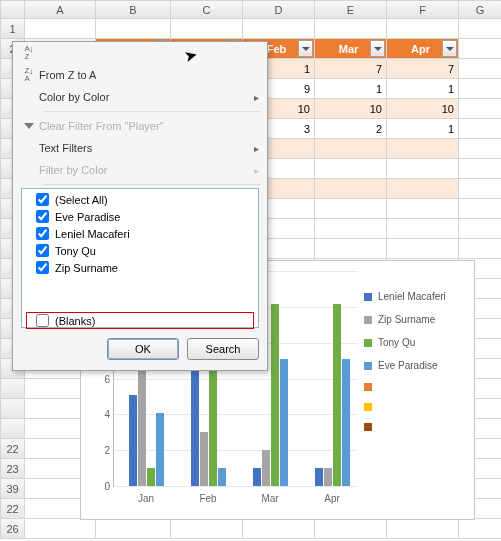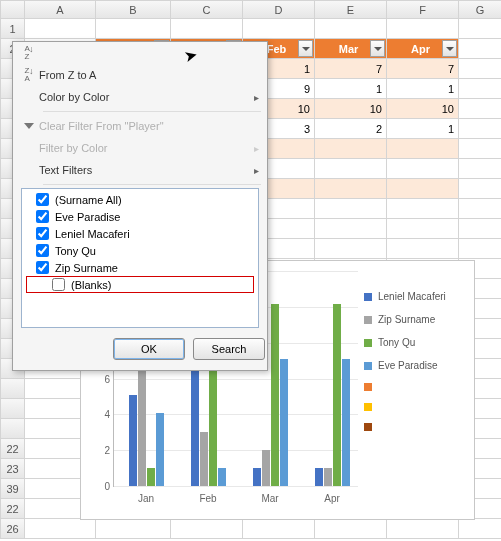--- a/index.html
+++ b/index.html
@@ -508,13 +508,13 @@
     <span class="ic funnel"></span>
     <span class="mlabel">Clear Filter From "Player"</span>
   </div>
+  <div class="mrow arrow">
+    <span class="ic"></span>
+    <span class="mlabel">Text Filters</span>
+  </div>
   <div class="mrow disabled arrow">
     <span class="ic"></span>
     <span class="mlabel">Filter by Color</span>
-  </div>
-  <div class="mrow arrow">
-    <span class="ic"></span>
-    <span class="mlabel">Text Filters</span>
   </div>
   <div class="sep"></div>
   <div class="listbox" id="flist">

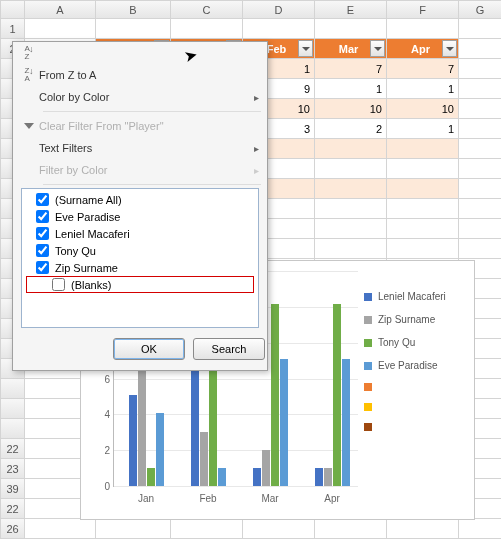--- a/index.html
+++ b/index.html
@@ -520,7 +520,7 @@
   <div class="listbox" id="flist">
       <div class="li">
         <input type="checkbox" checked="" style="">
-        <span>(Surname All)</span>
+        <span>(Select All)</span>
       </div>
       <div class="li">
         <input type="checkbox" checked="" style="">

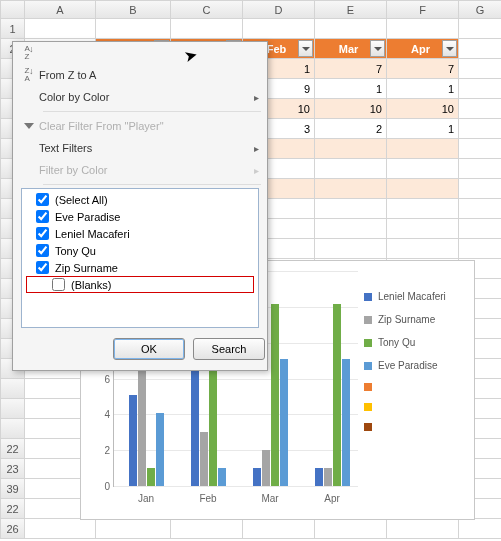--- a/index.html
+++ b/index.html
@@ -109,7 +109,7 @@
   }
   .li { display:flex; align-items:center; height:17px; gap:4px; }
   .li input { margin:0 2px 0 10px; }
-  .li.hl { outline: 1.5px solid #d40000; outline-offset: -1px; padding-left:17px; }
+  .li.hl { outline: 1.5px solid #d40000; outline-offset: -1px; padding-left:1px;margin-top:36px; }
   .li.hl input { margin-left: 9px; }
   .btns {
     display:flex; justify-content:flex-end; gap:8px;

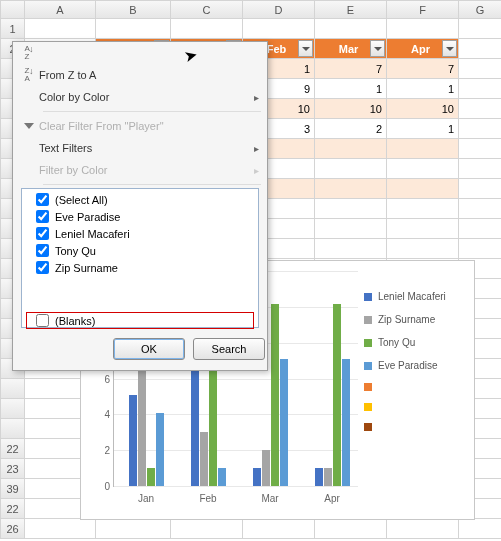--- a/index.html
+++ b/index.html
@@ -113,7 +113,7 @@
   .li.hl input { margin-left: 9px; }
   .btns {
     display:flex; justify-content:flex-end; gap:8px;
-    padding: 10px 2px 2px;
+    padding: 10px 8px 2px;
   }
   .btn {
     width: 72px; height: 22px;

